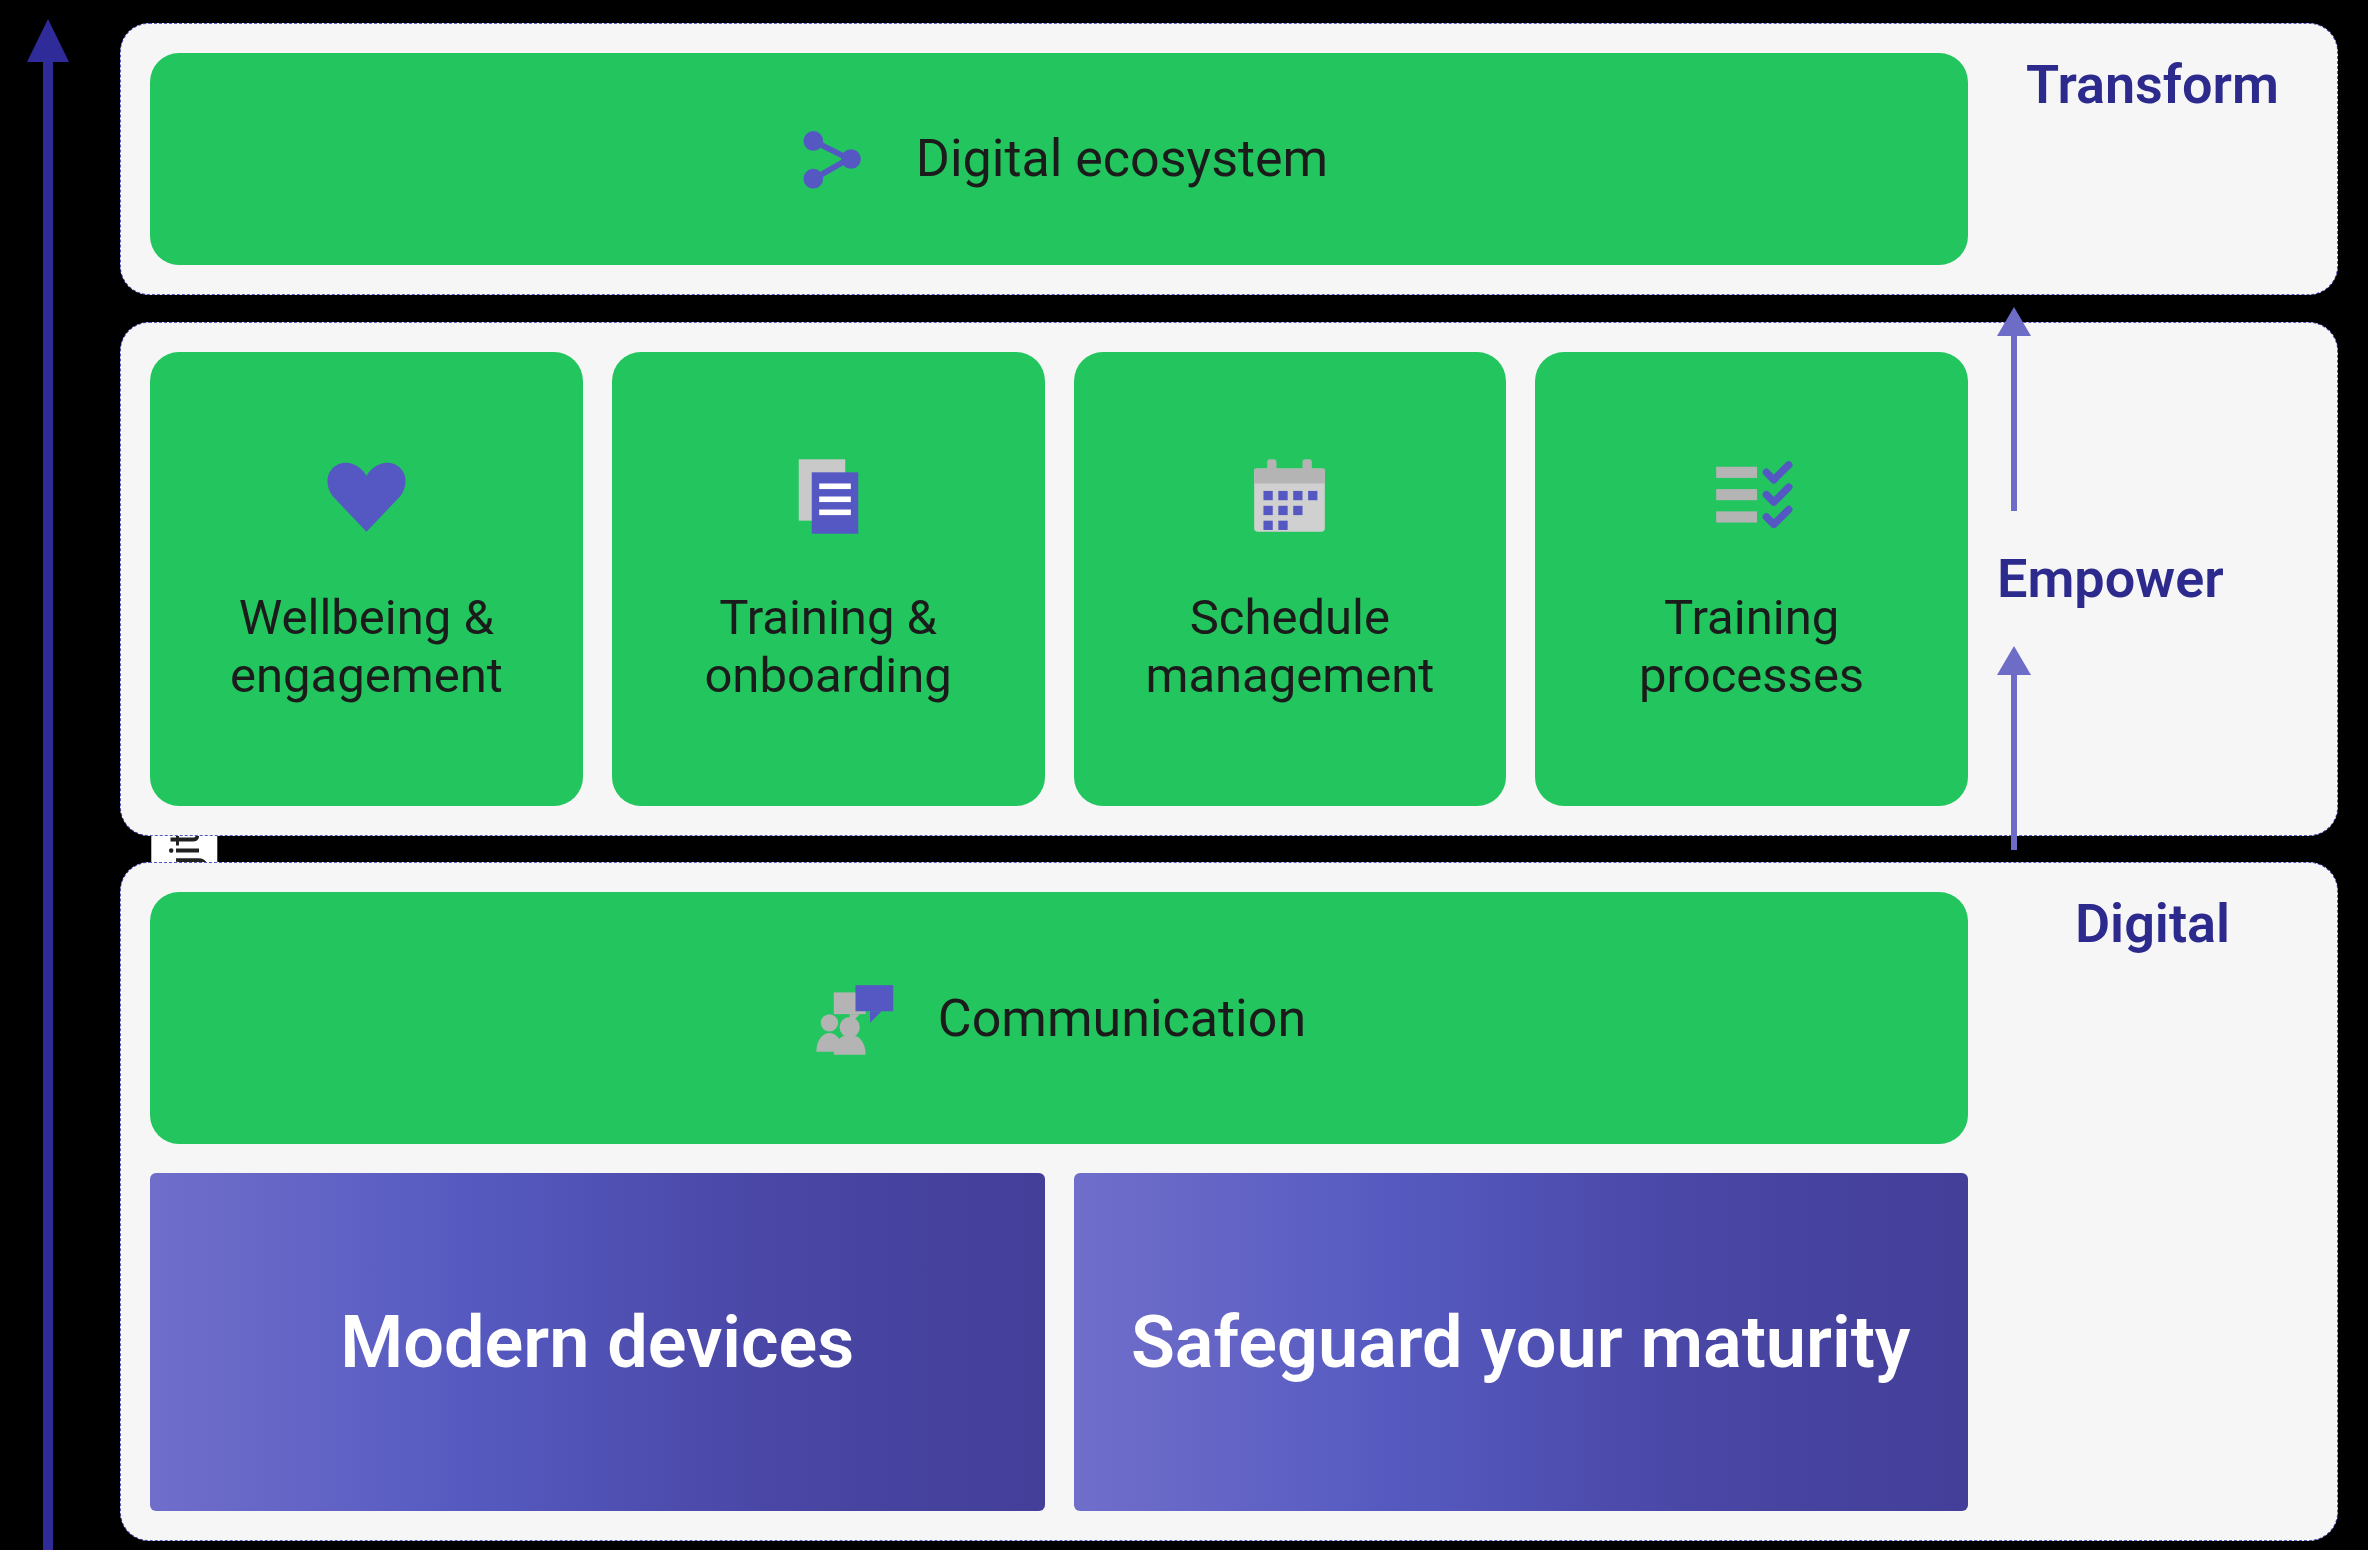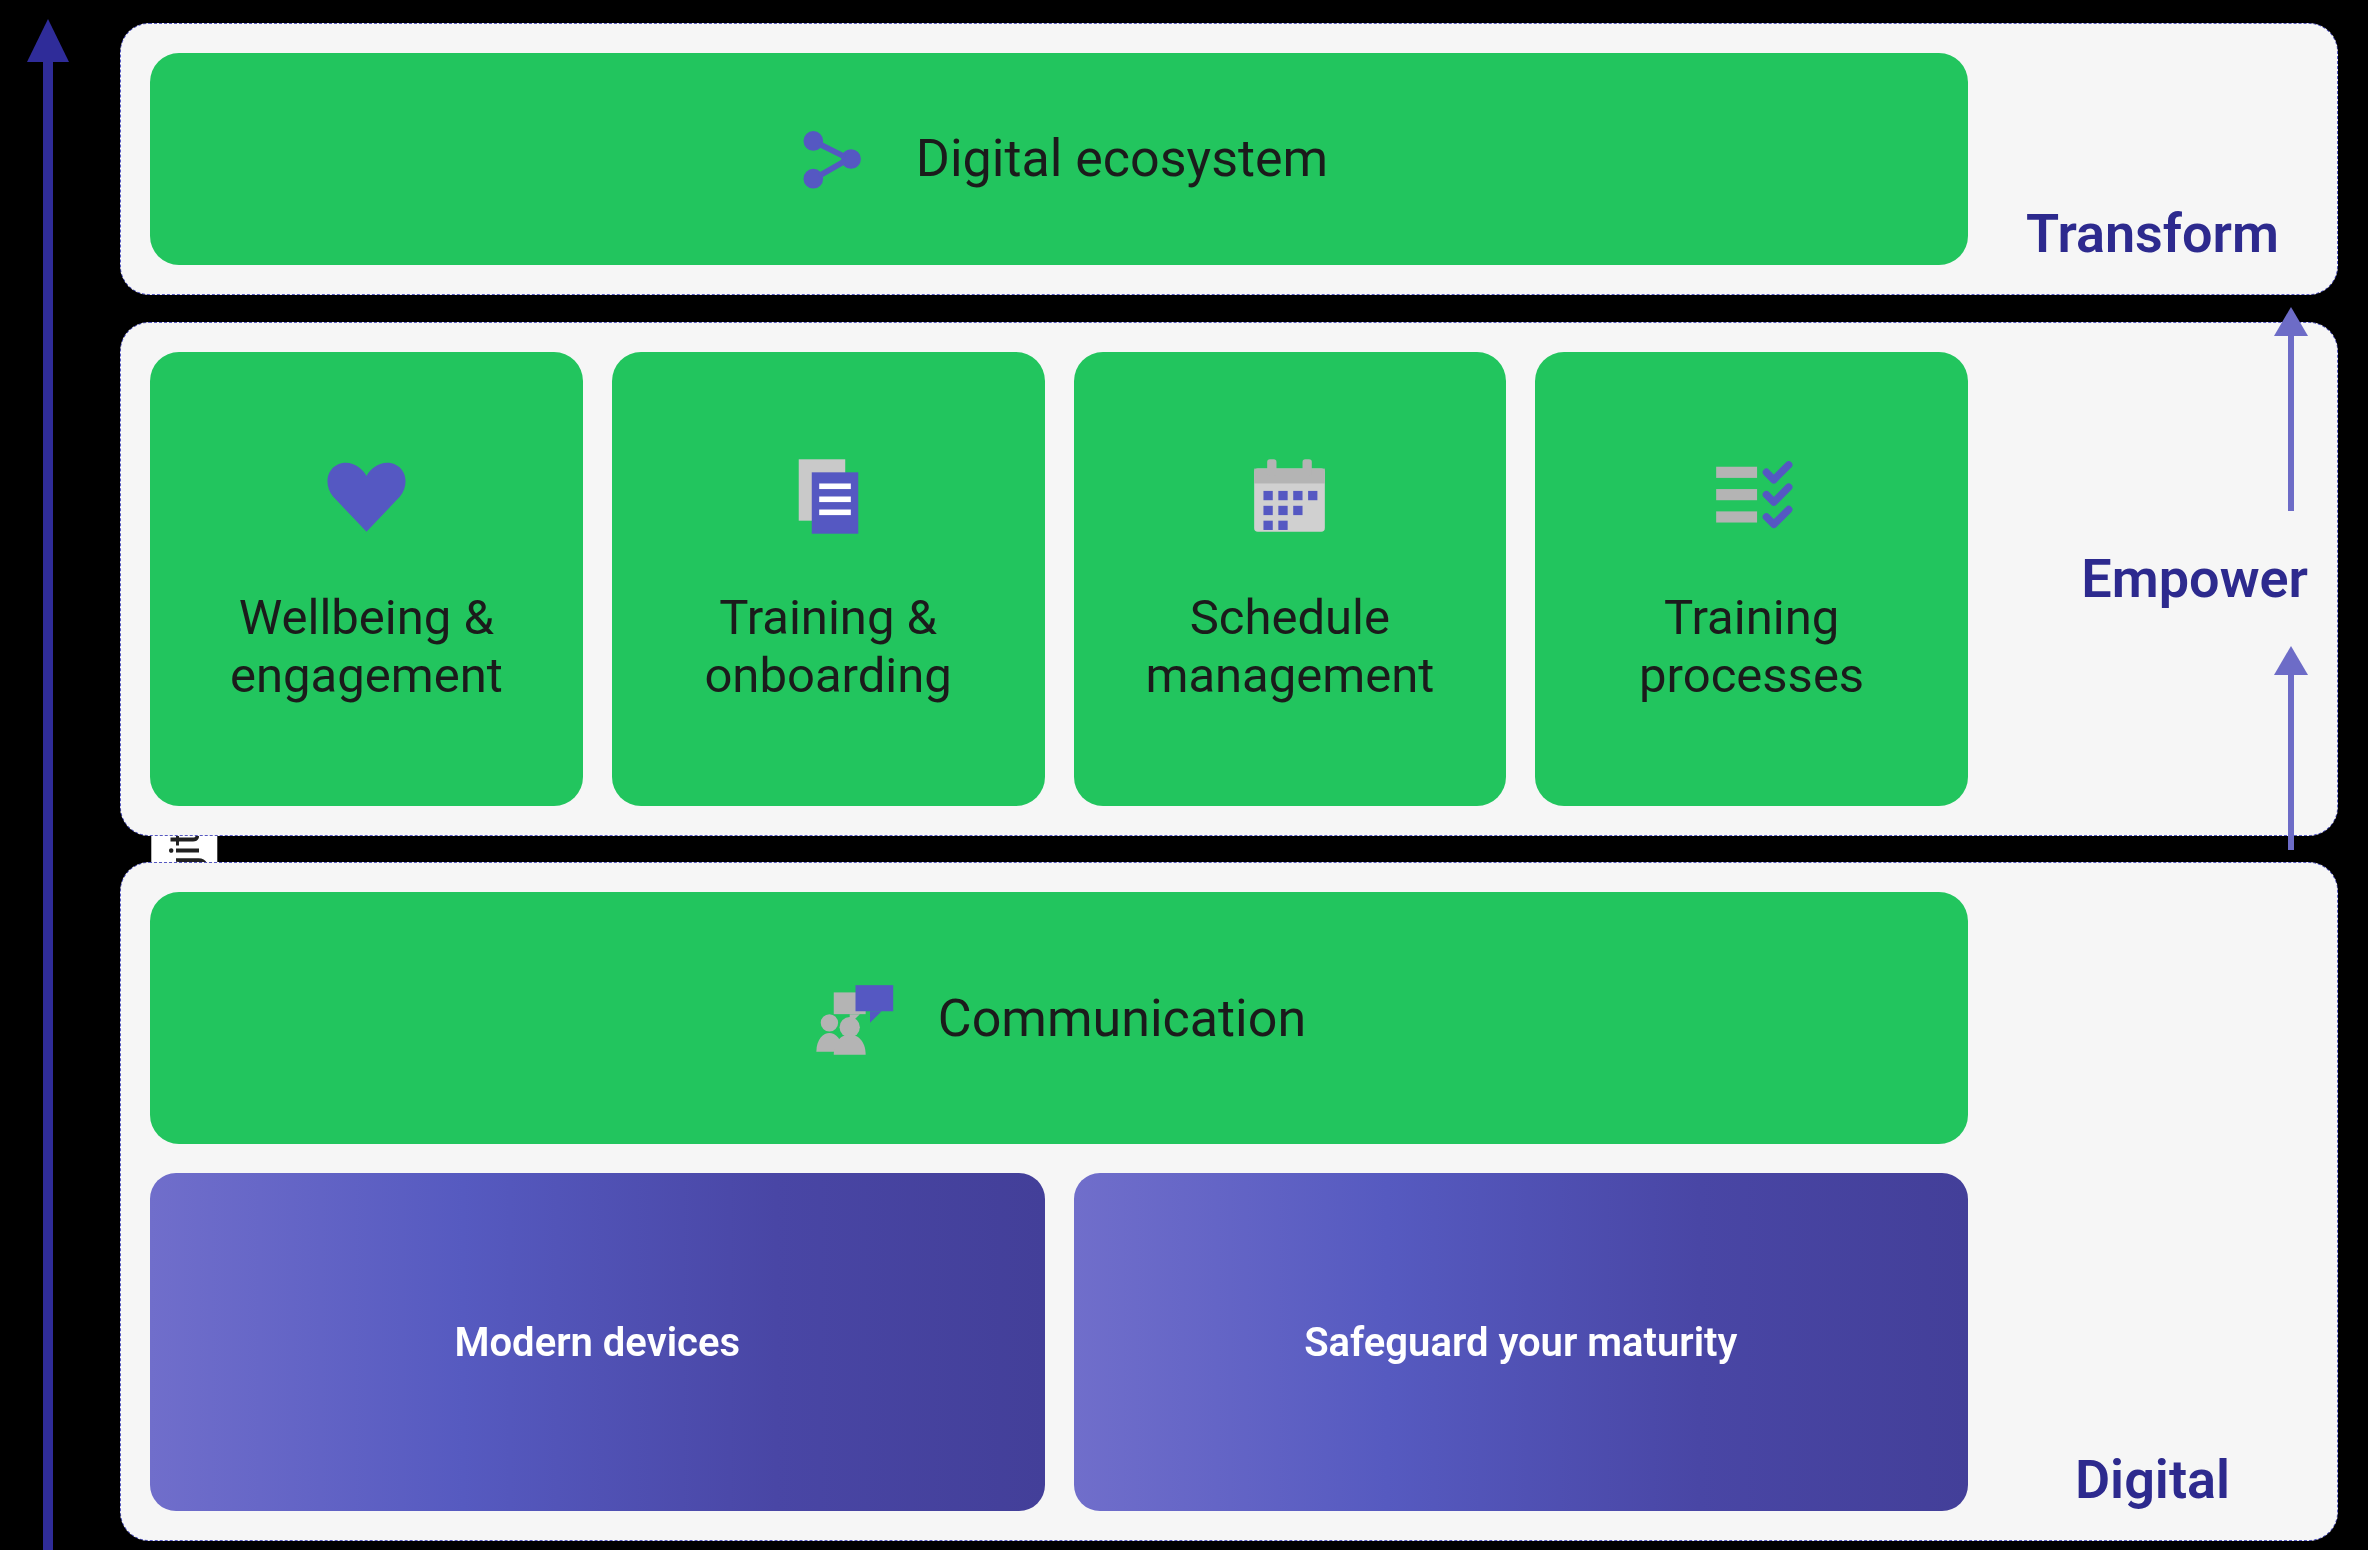--- a/index.html
+++ b/index.html
@@ -90,7 +90,7 @@
     width: 311px;
     flex: 0 0 311px;
     display:flex;
-    align-items:flex-end;
+    align-items:flex-start;
     justify-content:center;
     font-size: 54px;
     font-weight:600;

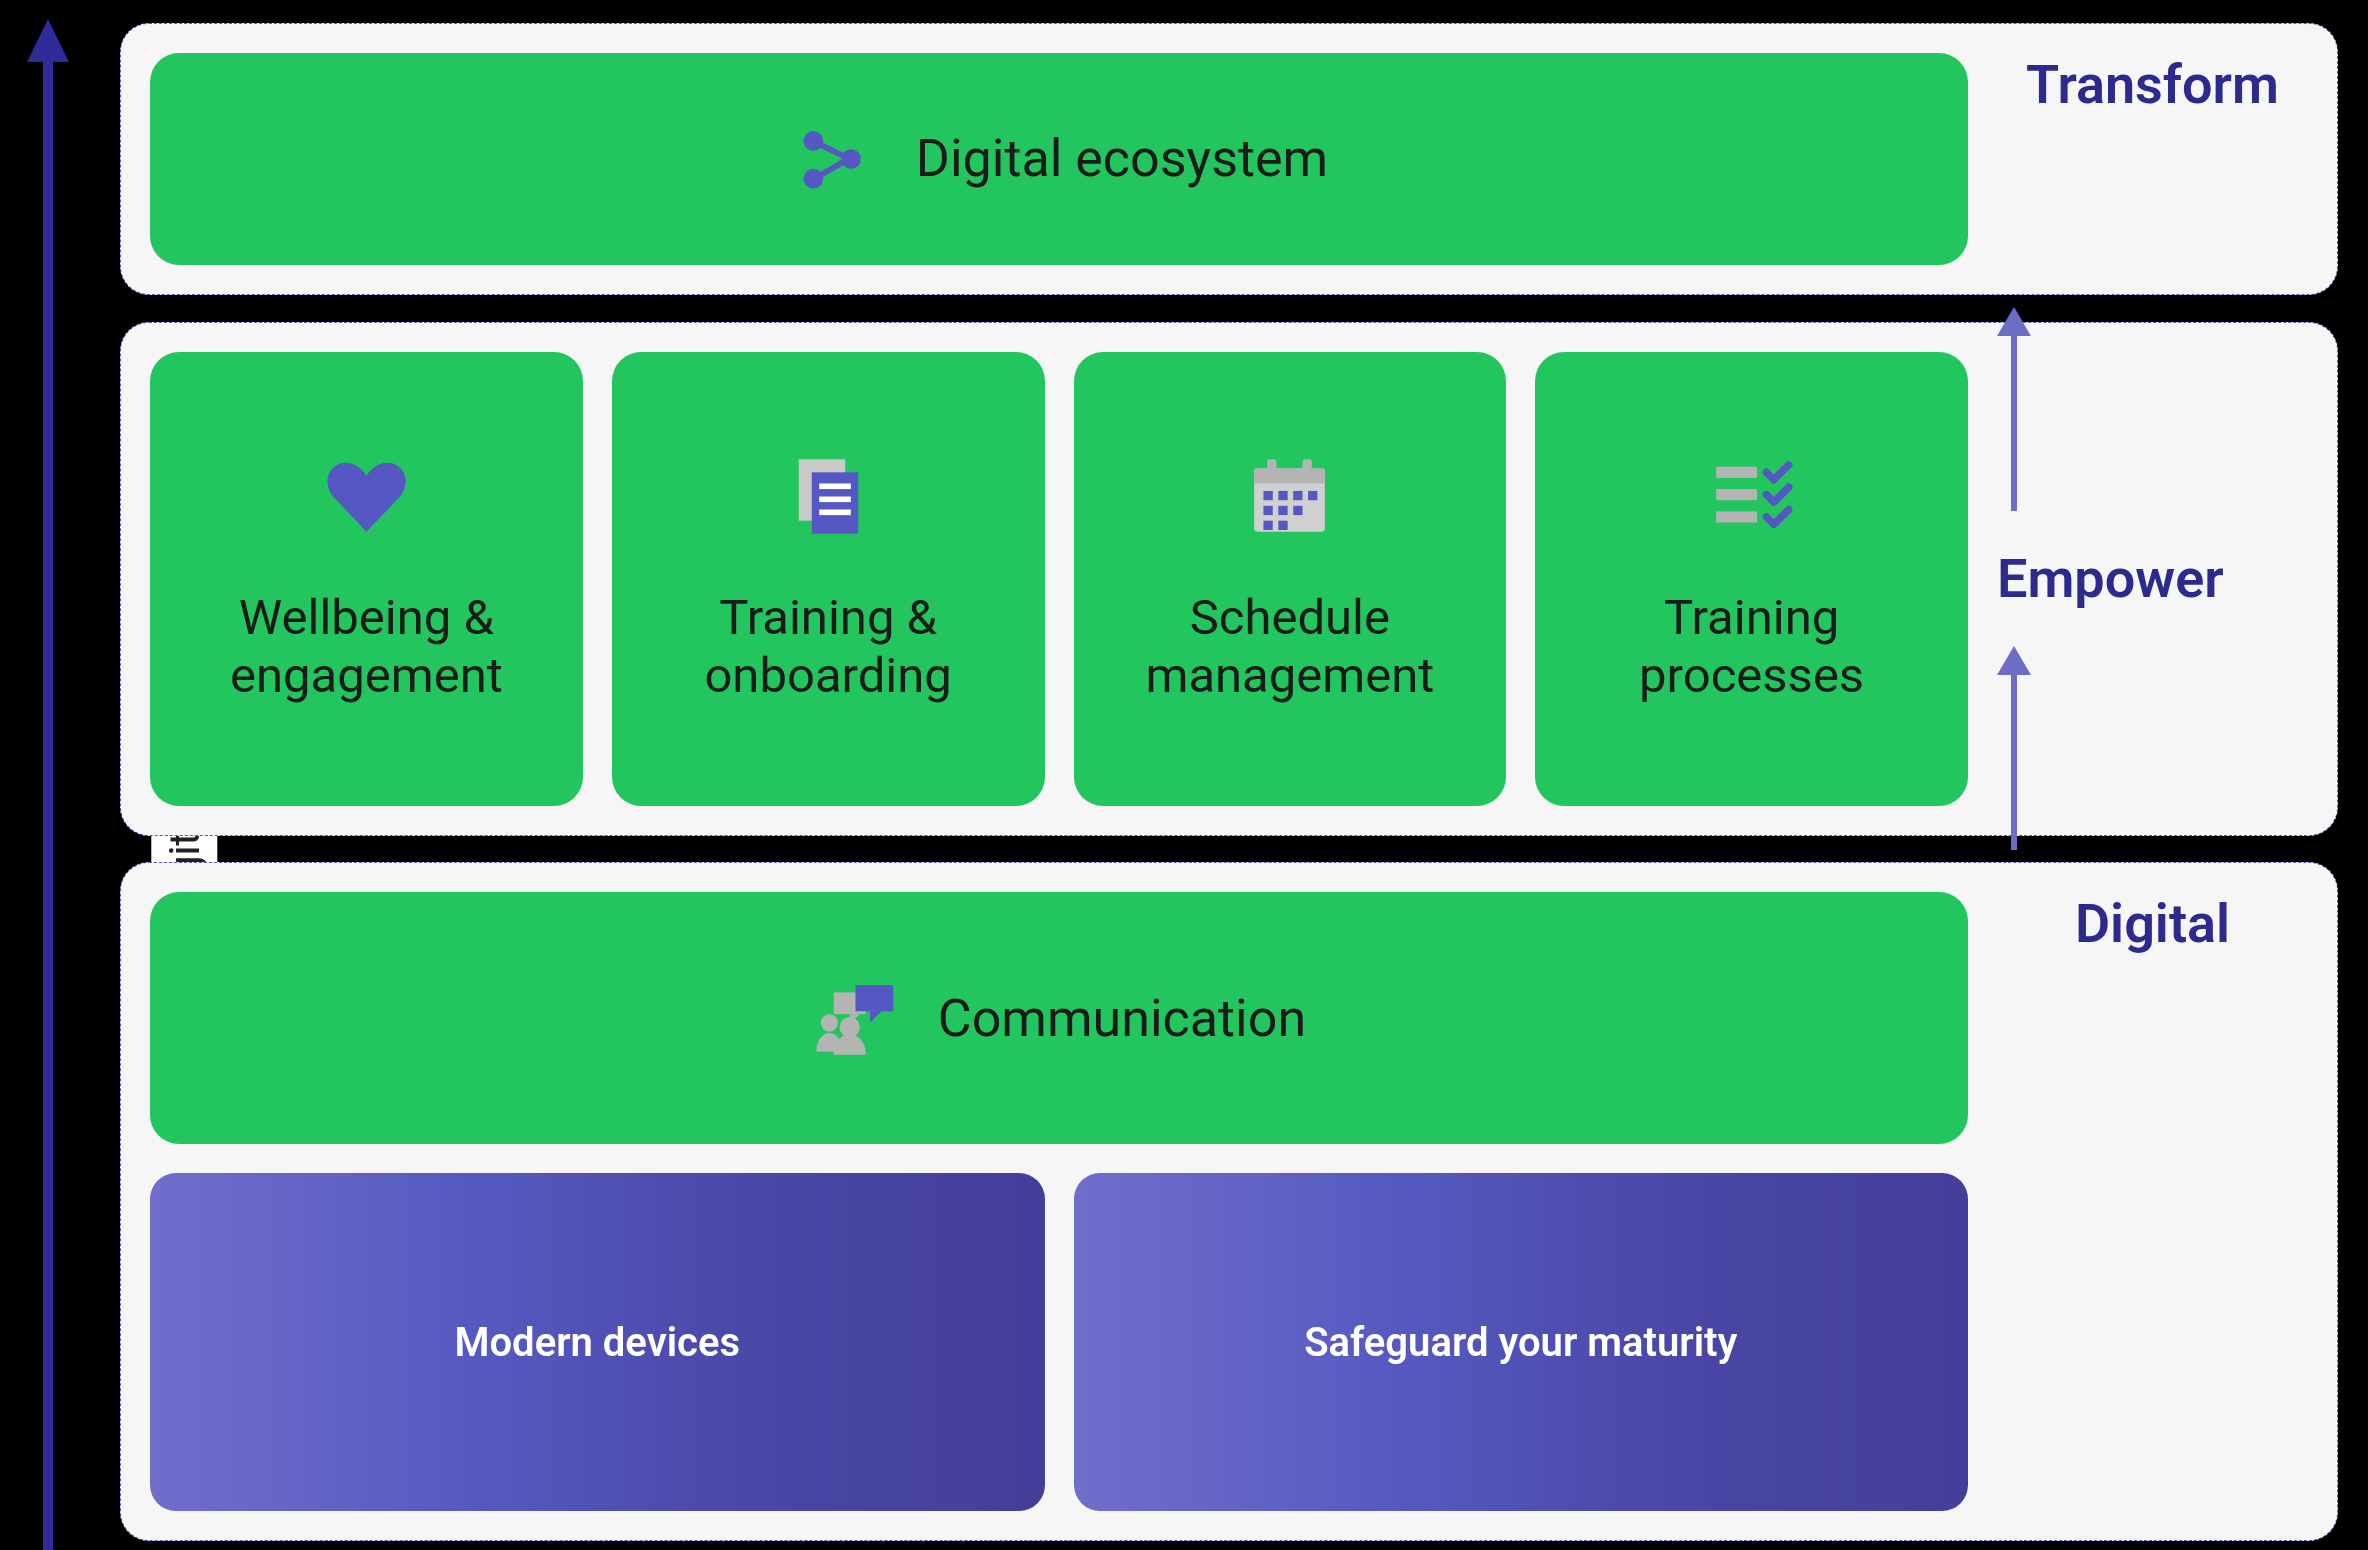--- a/index.html
+++ b/index.html
@@ -153,10 +153,10 @@
   }
   .bar {
     flex:1 1 0;
-    border-radius: 26px;
+    border-radius: 6px;
     background: linear-gradient(90deg, #706ECB 0%, #565AC0 35%, #4946A5 70%, #433F99 100%);
     color:#fff;
-    font-size: 40px;
+    font-size: 72px;
     font-weight:600;
     display:flex;
     align-items:center;

